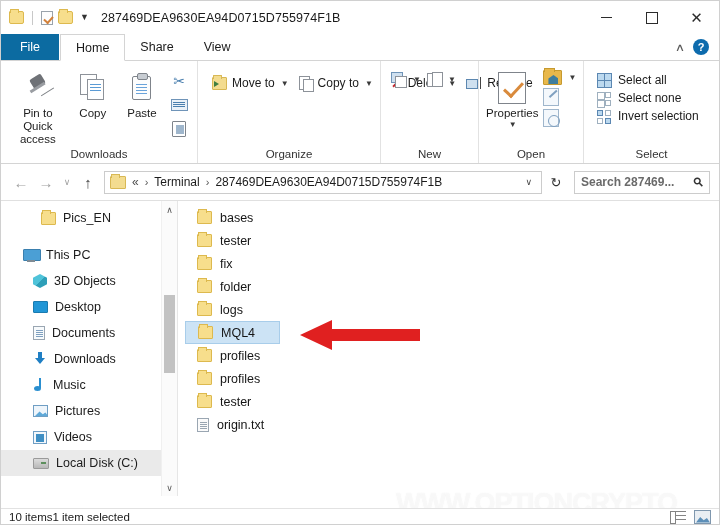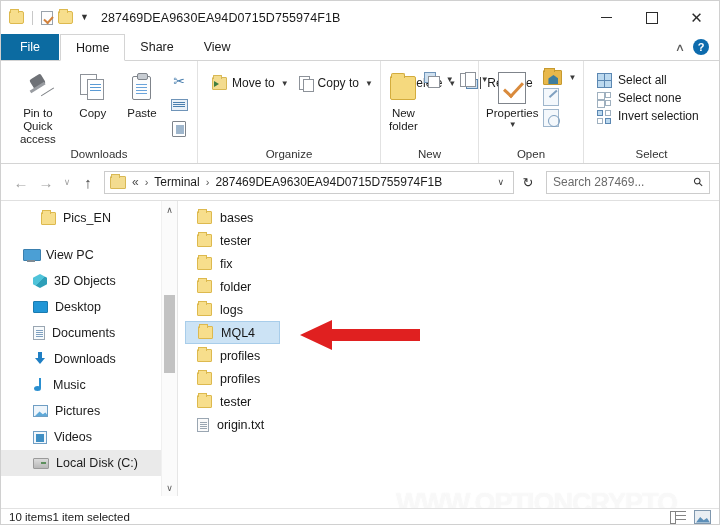--- a/index.html
+++ b/index.html
@@ -760,12 +760,6 @@
 
     <div class="rgroup" style="width:98px">
       <div class="rgroup-body" style="gap:4px; padding-left:8px">
-        <div class="bigbtn" style="width:46px">
-          <div class="bico">
-              <div class="ico-newfolder"></div>
-            </div>
-          <div class="blabel">New folder</div>
-        </div>
         <div class="midcol" style="padding-top:3px">
           <div class="midbtn" style="padding:2px">
             <span class="ico-newitem"></span>

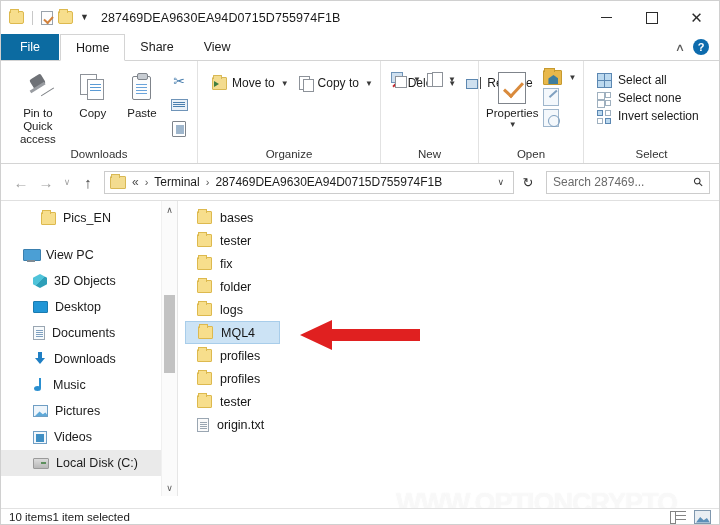--- a/index.html
+++ b/index.html
@@ -424,13 +424,13 @@
     color:#333; font-size: 13px;
   }
   .searchbox {
-    width: 164px; height: 23px;
+    width: 136px; height: 23px;
     border: 1px solid #cccccc;
     background:#fff;
     display: flex; align-items: center;
     padding: 0 6px;
     margin-left: 4px;
-    font-size: 12px; color: #6a6a6a;
+    font-size: 12px; color: #6a6a6a; font-weight: bold;
   }
   .search-ico {
     margin-left: auto; color:#333; font-size: 12px;

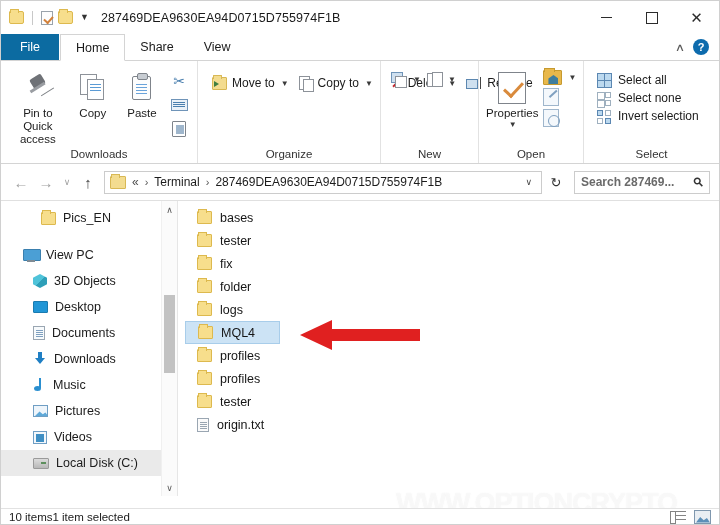--- a/index.html
+++ b/index.html
@@ -862,7 +862,7 @@
         <div class="navgap"></div>
         <div class="navitem root">
           <span class="ni-pc"></span>
-          <span>View PC</span>
+          <span>This PC</span>
         </div>
         <div class="navitem">
           <span class="ni-3d"></span>

